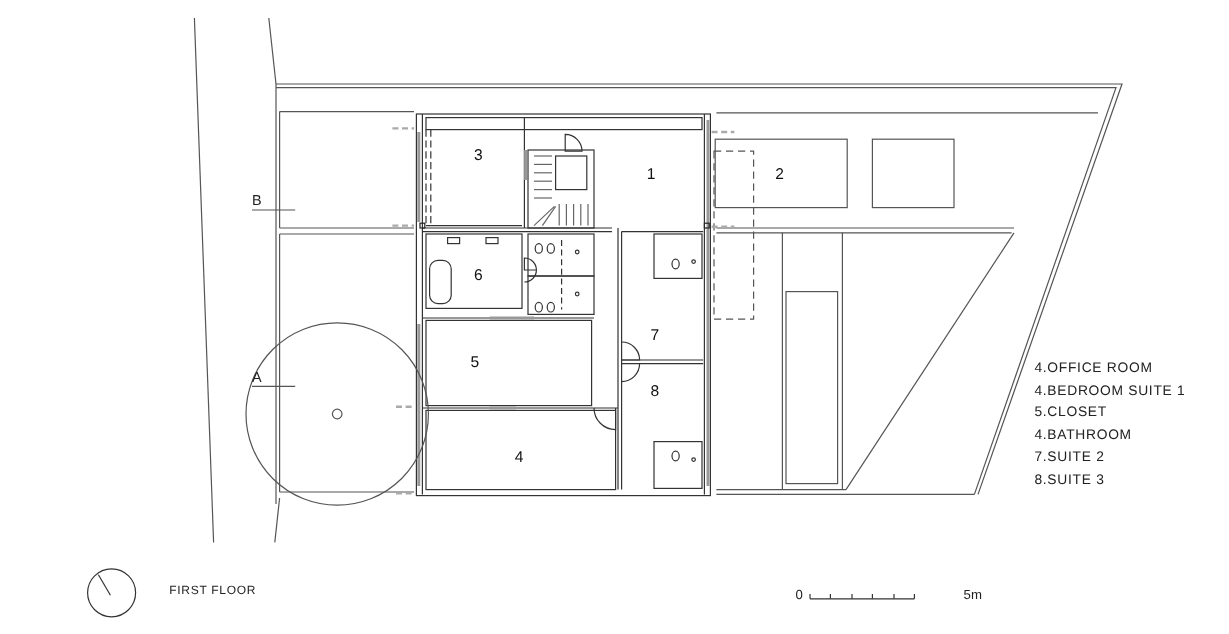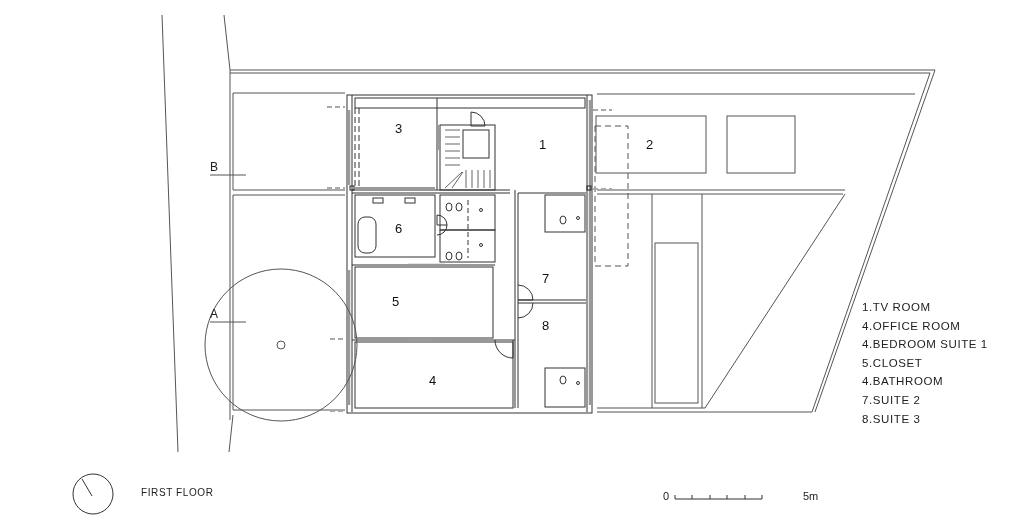--- a/index.html
+++ b/index.html
@@ -170,7 +170,6 @@
 <span class="sec" style="left:210px;top:307px">A</span>
 
 <div class="legend">
-  <div>1.TV ROOM</div>
   <div>4.OFFICE ROOM</div>
   <div>4.BEDROOM SUITE 1</div>
   <div>5.CLOSET</div>

